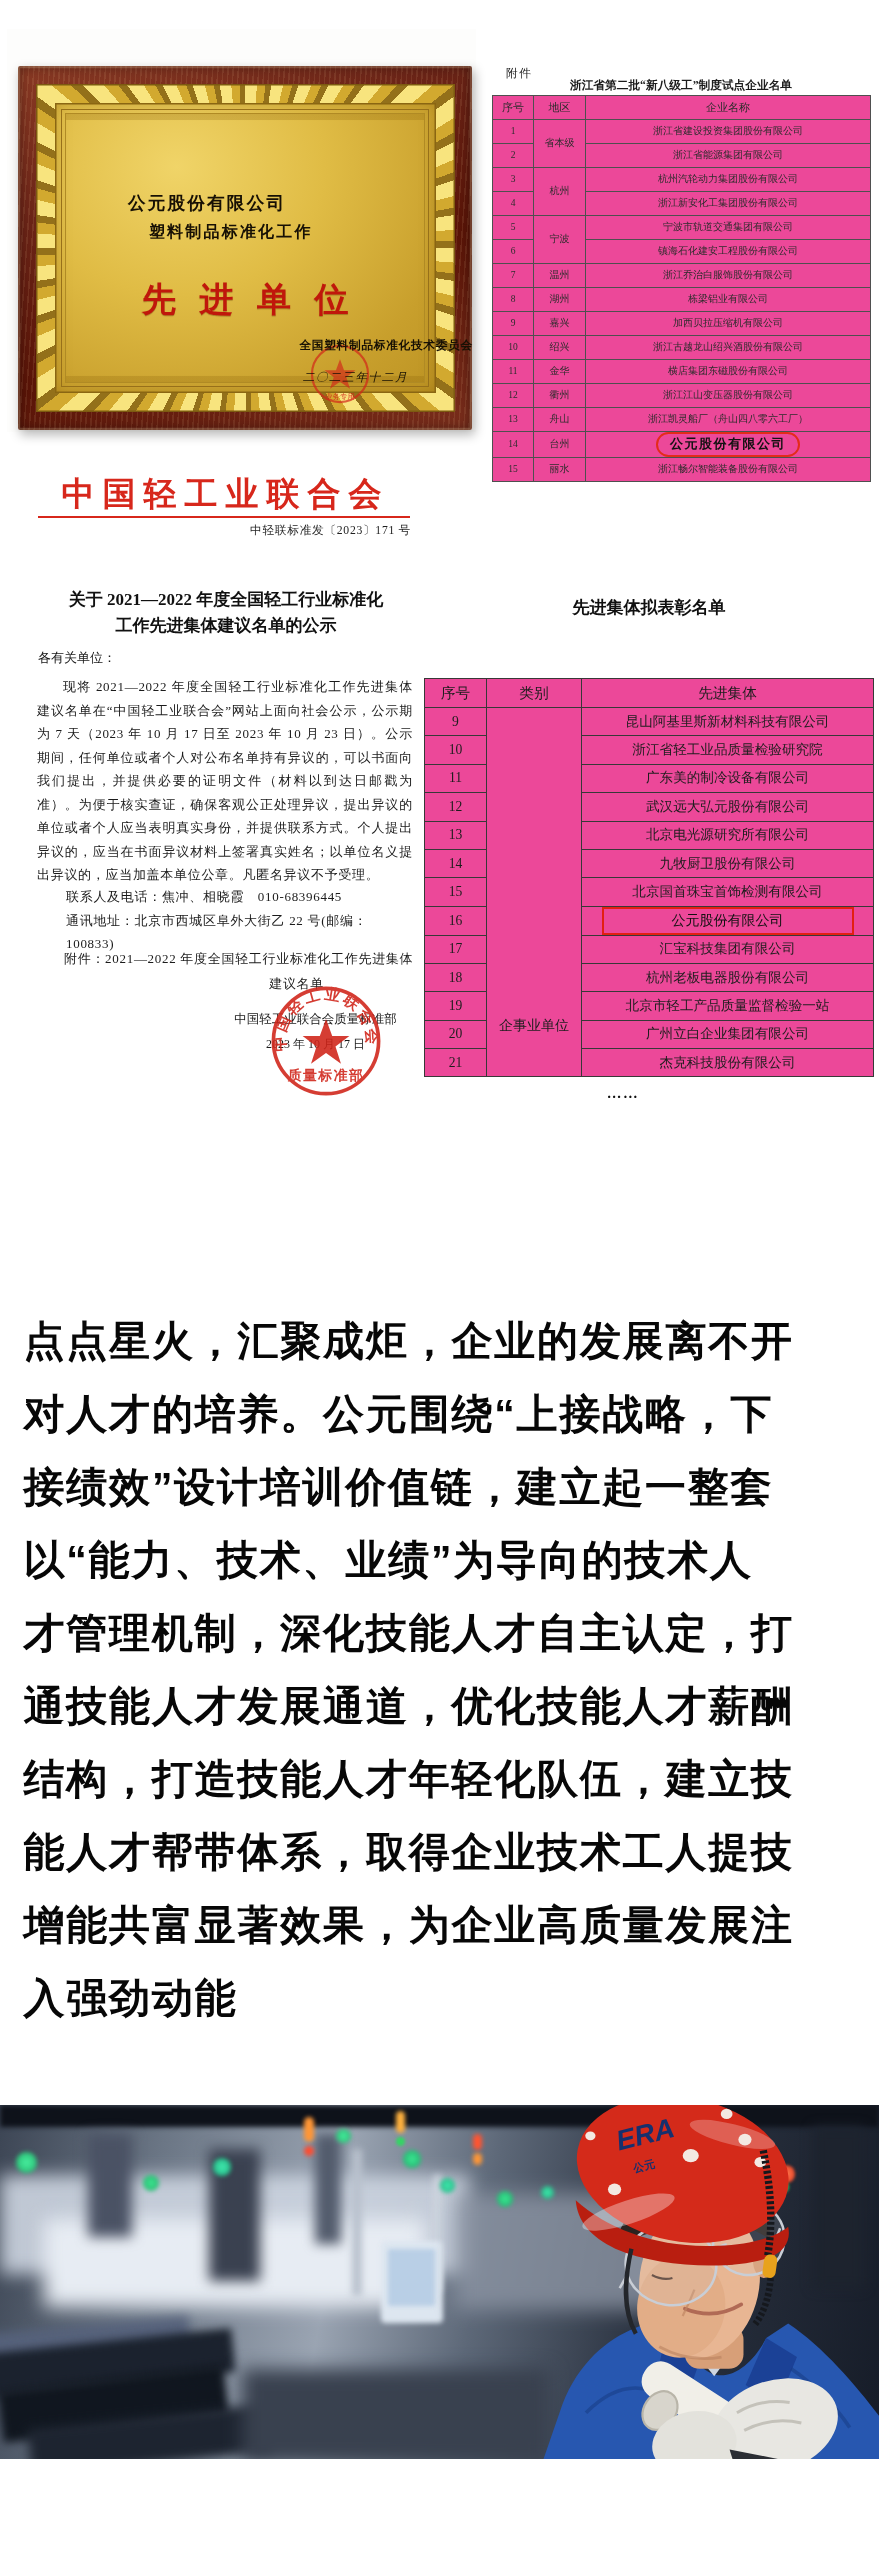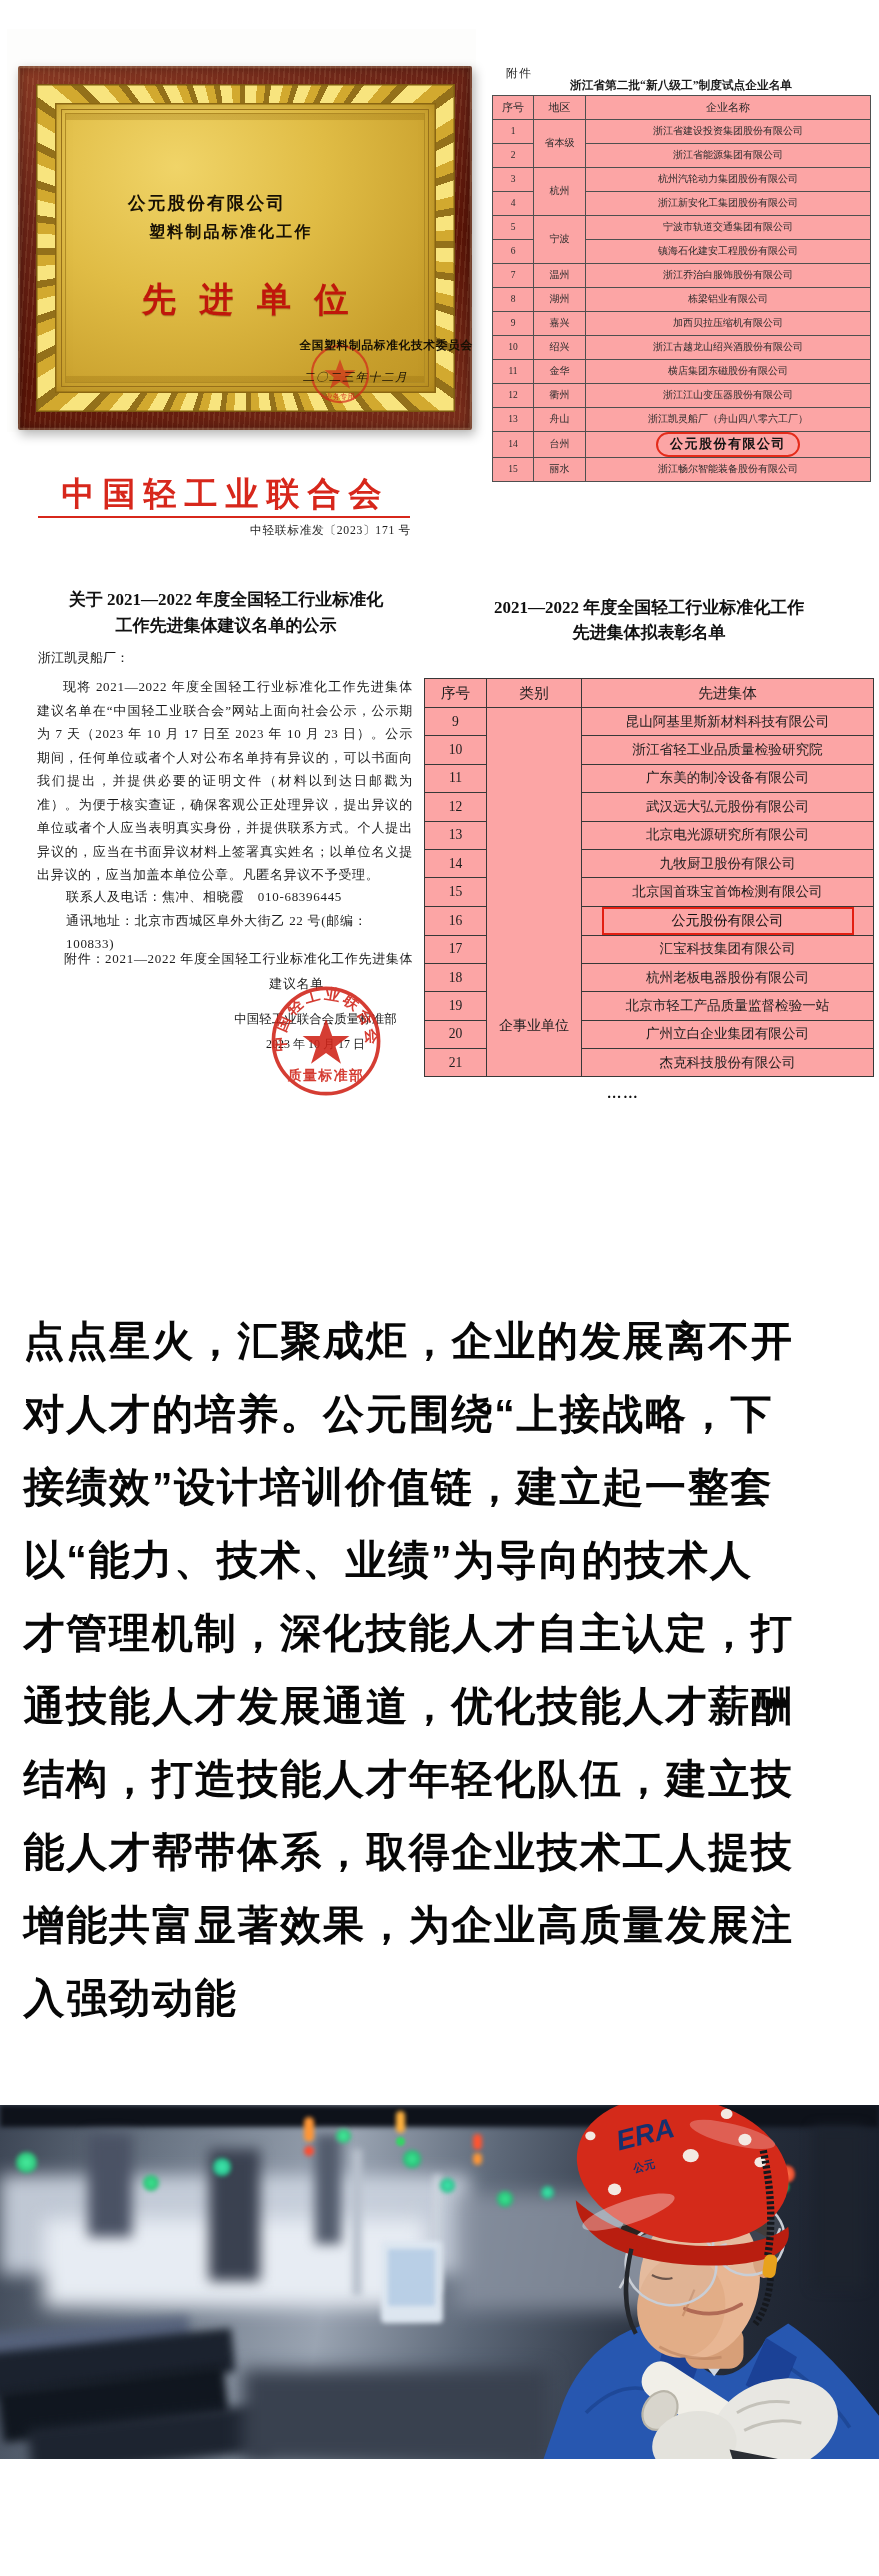--- a/index.html
+++ b/index.html
@@ -41,7 +41,7 @@
   .att-label { left:506px; top:66px; font-size:11.7px; color:#222; font-family:"Liberation Serif", serif; letter-spacing:1.5px; }
   .t1-title { left:492px; top:78px; width:378px; text-align:center; font-size:11.7px; font-weight:700;
               color:#1c1c1c; font-family:"Liberation Serif", serif; }
-  table.doc { border-collapse:collapse; table-layout:fixed; background:#fca5a5; }
+  table.doc { border-collapse:collapse; table-layout:fixed; background:#ec4899; }
   table.doc td, table.doc th { overflow:hidden; white-space:nowrap; }
   .t1 { left:492px; top:95px; width:378px; font-family:"Liberation Serif", serif; }
   .t1 th, .t1 td { border:0.7px solid #4f4f4f; text-align:center; vertical-align:middle; color:#2c2c2c; }

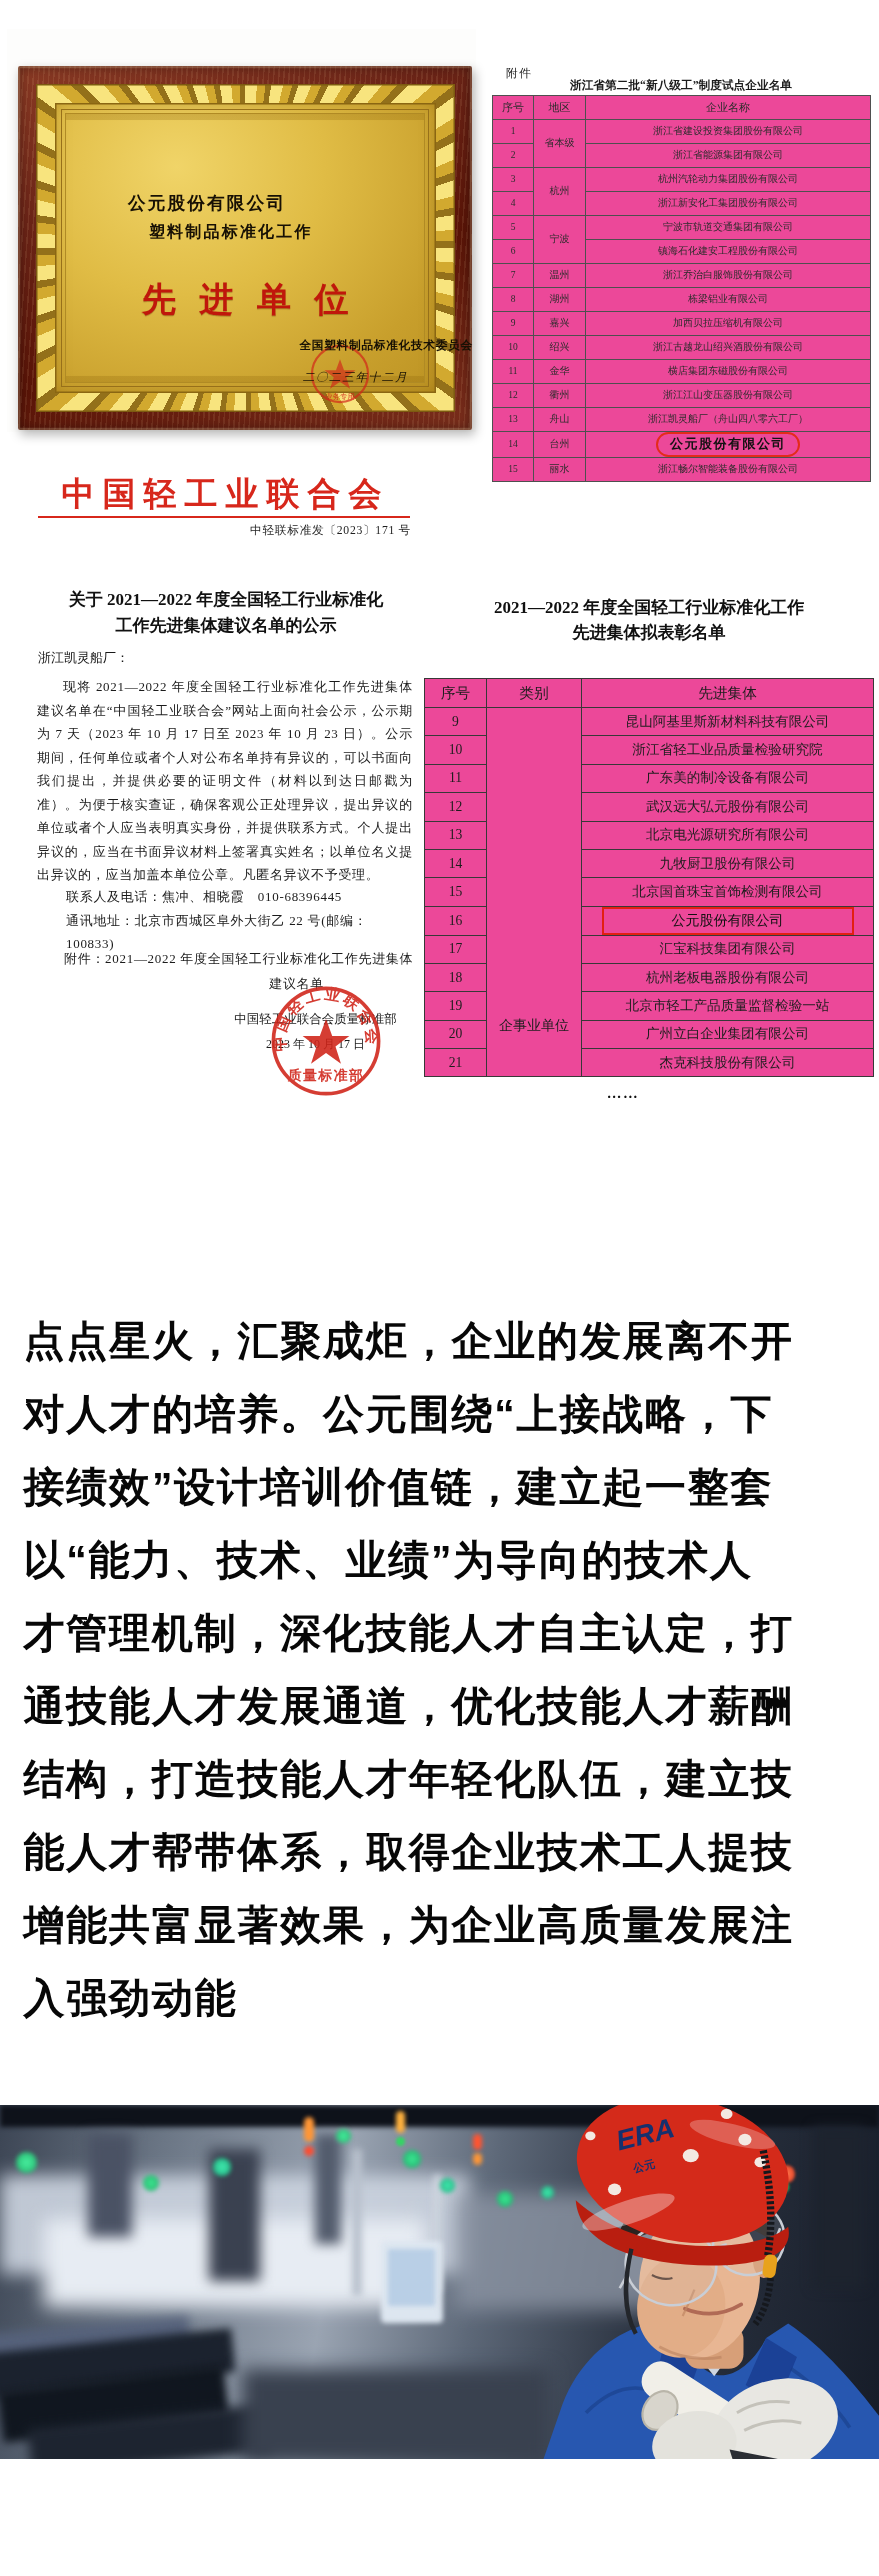--- a/index.html
+++ b/index.html
@@ -245,7 +245,6 @@
   </div>
 
   <div class="abs t2-title">
-    <div>2021—2022 年度全国轻工行业标准化工作</div>
     <div>先进集体拟表彰名单</div>
   </div>
   <table class="abs doc t2">

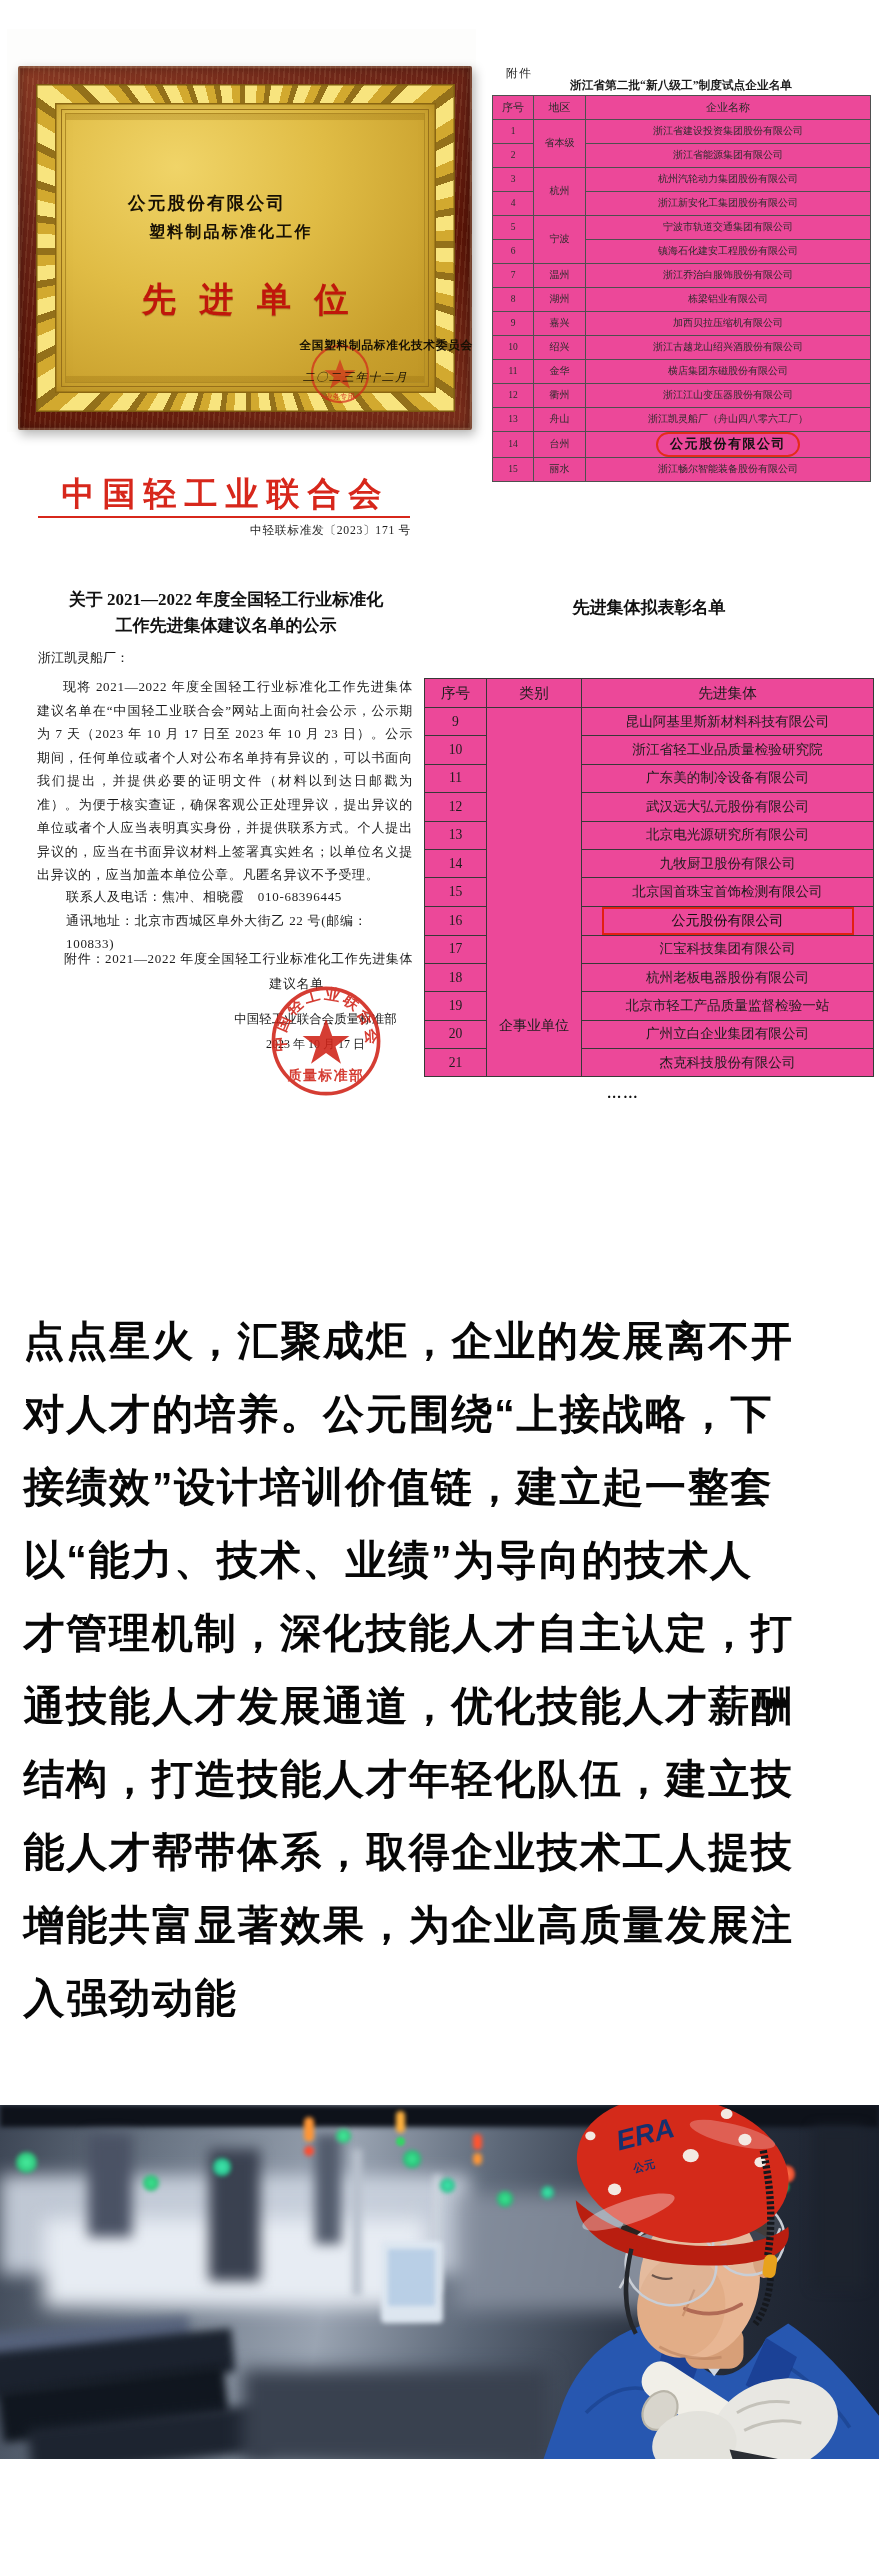--- a/index.html
+++ b/index.html
@@ -220,7 +220,7 @@
     <div>关于 2021—2022 年度全国轻工行业标准化</div>
     <div>工作先进集体建议名单的公示</div>
   </div>
-  <div class="abs salutation">浙江凯灵船厂：</div>
+  <div class="abs salutation">各有关单位：</div>
   <div class="abs letter-body">现将 2021—2022 年度全国轻工行业标准化工作先进集体建议名单在“中国轻工业联合会”网站上面向社会公示，公示期为 7 天（2023 年 10 月 17 日至 2023 年 10 月 23 日）。公示期间，任何单位或者个人对公布名单持有异议的，可以书面向我们提出，并提供必要的证明文件（材料以到达日邮戳为准）。为便于核实查证，确保客观公正处理异议，提出异议的单位或者个人应当表明真实身份，并提供联系方式。个人提出异议的，应当在书面异议材料上签署真实姓名；以单位名义提出异议的，应当加盖本单位公章。凡匿名异议不予受理。</div>
   <div class="abs letter-contacts">
     <div>联系人及电话：焦冲、相晓霞　010-68396445</div>

